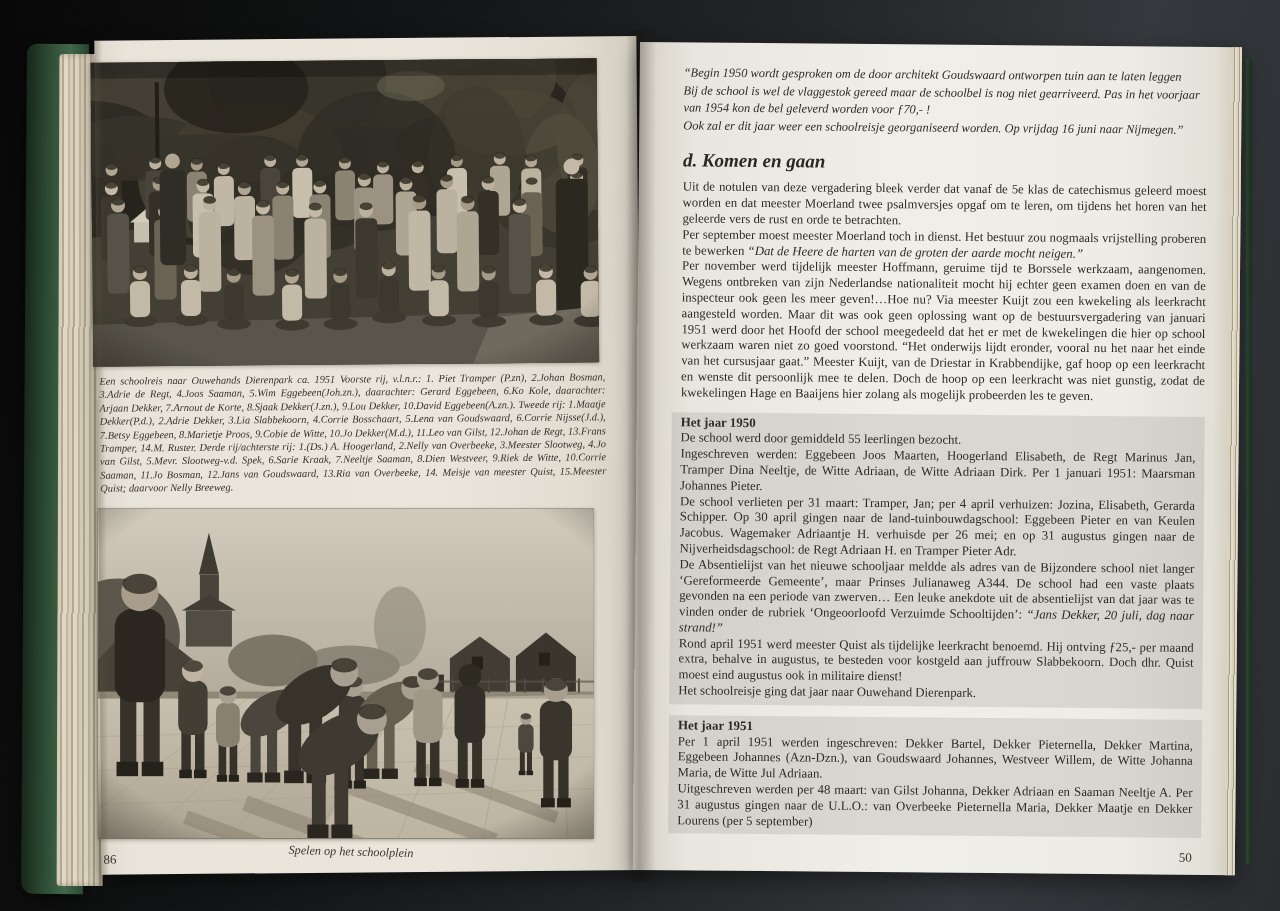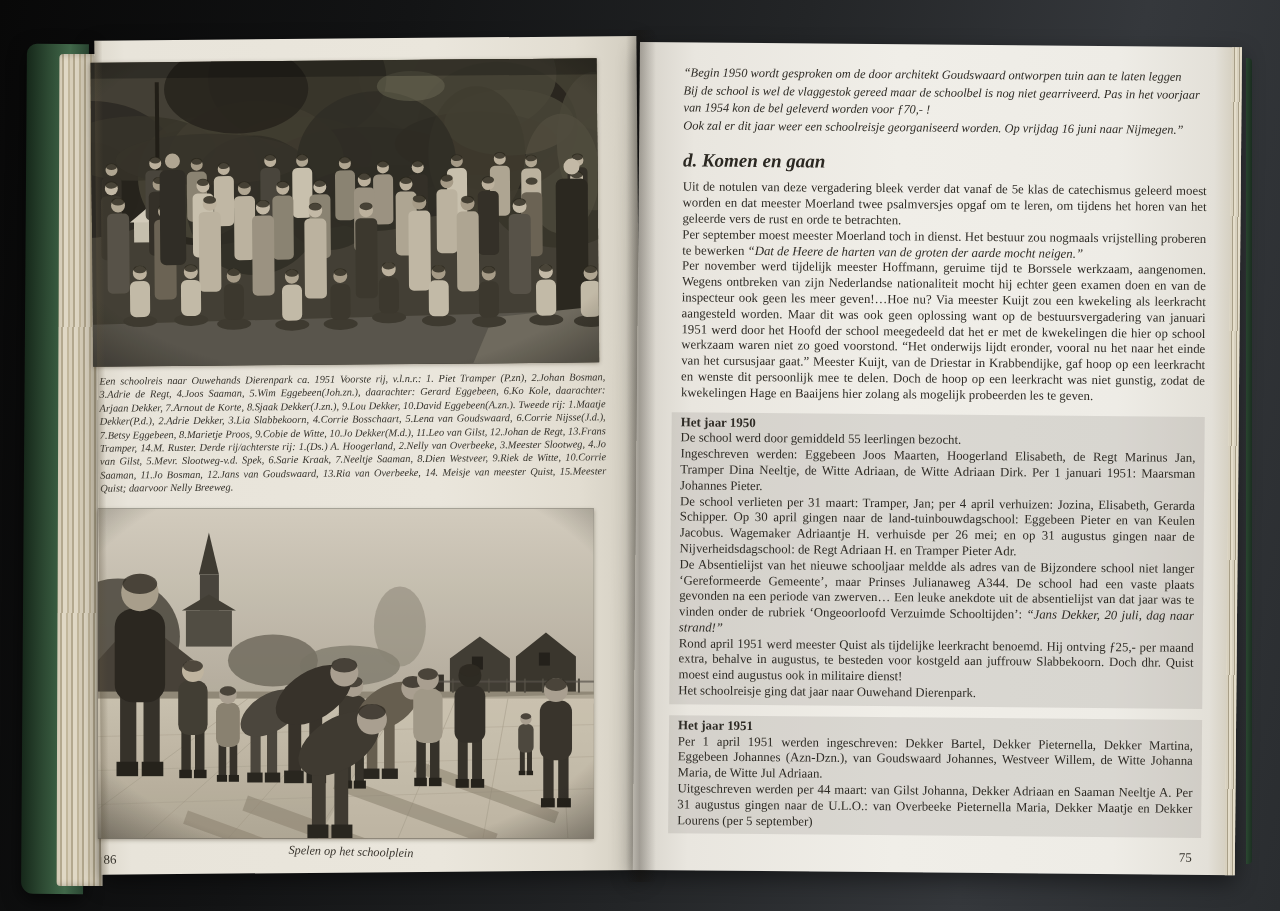--- a/index.html
+++ b/index.html
@@ -431,7 +431,7 @@
           <div class="bh">Het jaar 1951</div>
           <div class="body">
               <p><span>Per 1 april 1951 werden ingeschreven: Dekker Bartel, Dekker Pieternella, Dekker Martina, Eggebeen Johannes (Azn-Dzn.), van Goudswaard Johannes, Westveer Willem, de Witte Johanna Maria, de Witte Jul Adriaan.</span></p>
-              <p><span>Uitgeschreven werden per 44 maart: van Gilst Johanna, Dekker Adriaan en Saaman Neeltje A. Per 31 augustus gingen naar de U.L.O.: van Overbeeke Pieternella Maria, Dekker Maatje en Dekker Lourens (per 5 september)</span></p>
+              <p><span>Uitgeschreven werden per 48 maart: van Gilst Johanna, Dekker Adriaan en Saaman Neeltje A. Per 31 augustus gingen naar de U.L.O.: van Overbeeke Pieternella Maria, Dekker Maatje en Dekker Lourens (per 5 september)</span></p>
             </div>
         </div>
       </div>

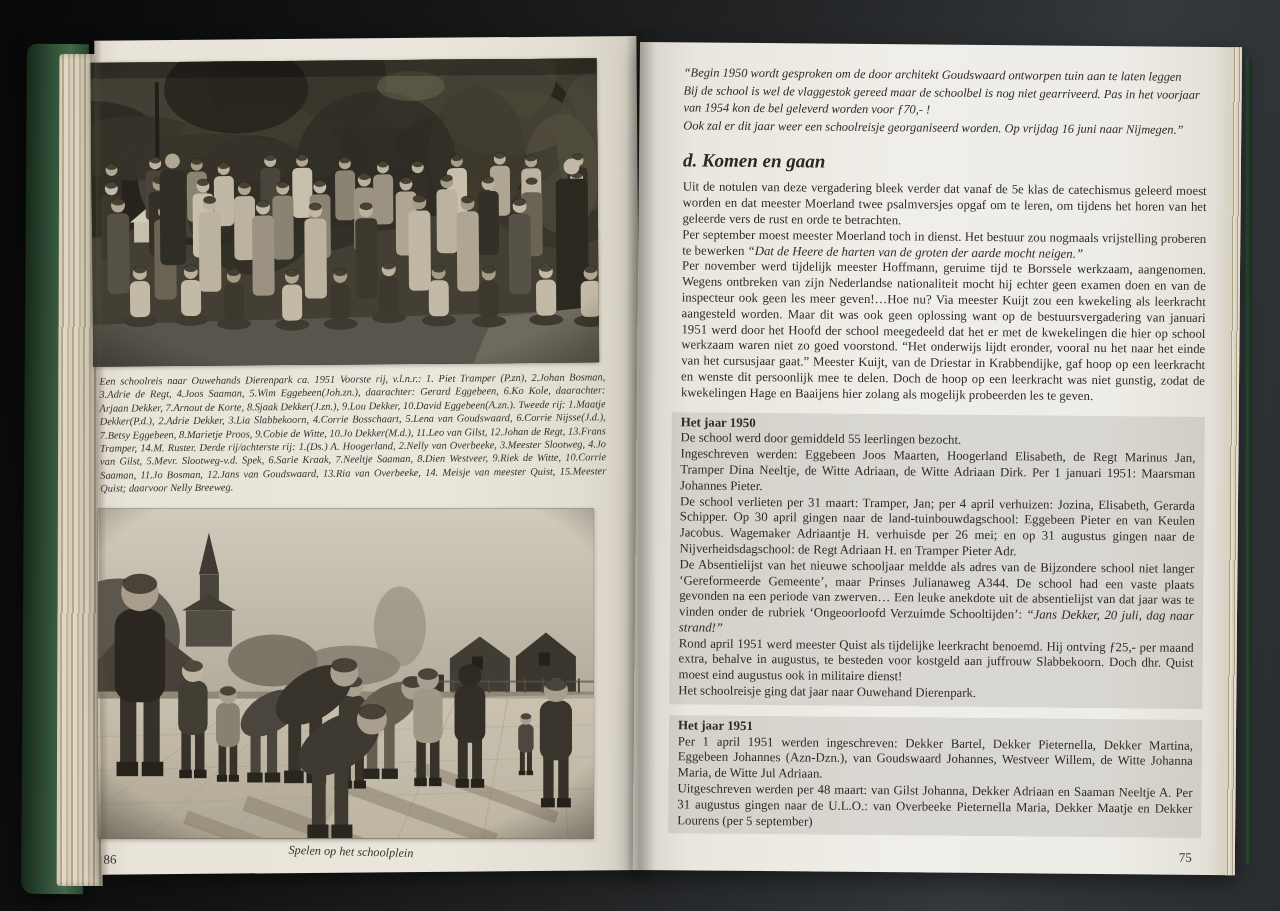--- a/index.html
+++ b/index.html
@@ -435,7 +435,7 @@
             </div>
         </div>
       </div>
-      <div class="pagenum pn-right">75</div>
+      <div class="pagenum pn-right">50</div>
     </div>
   </div>
 </div>

